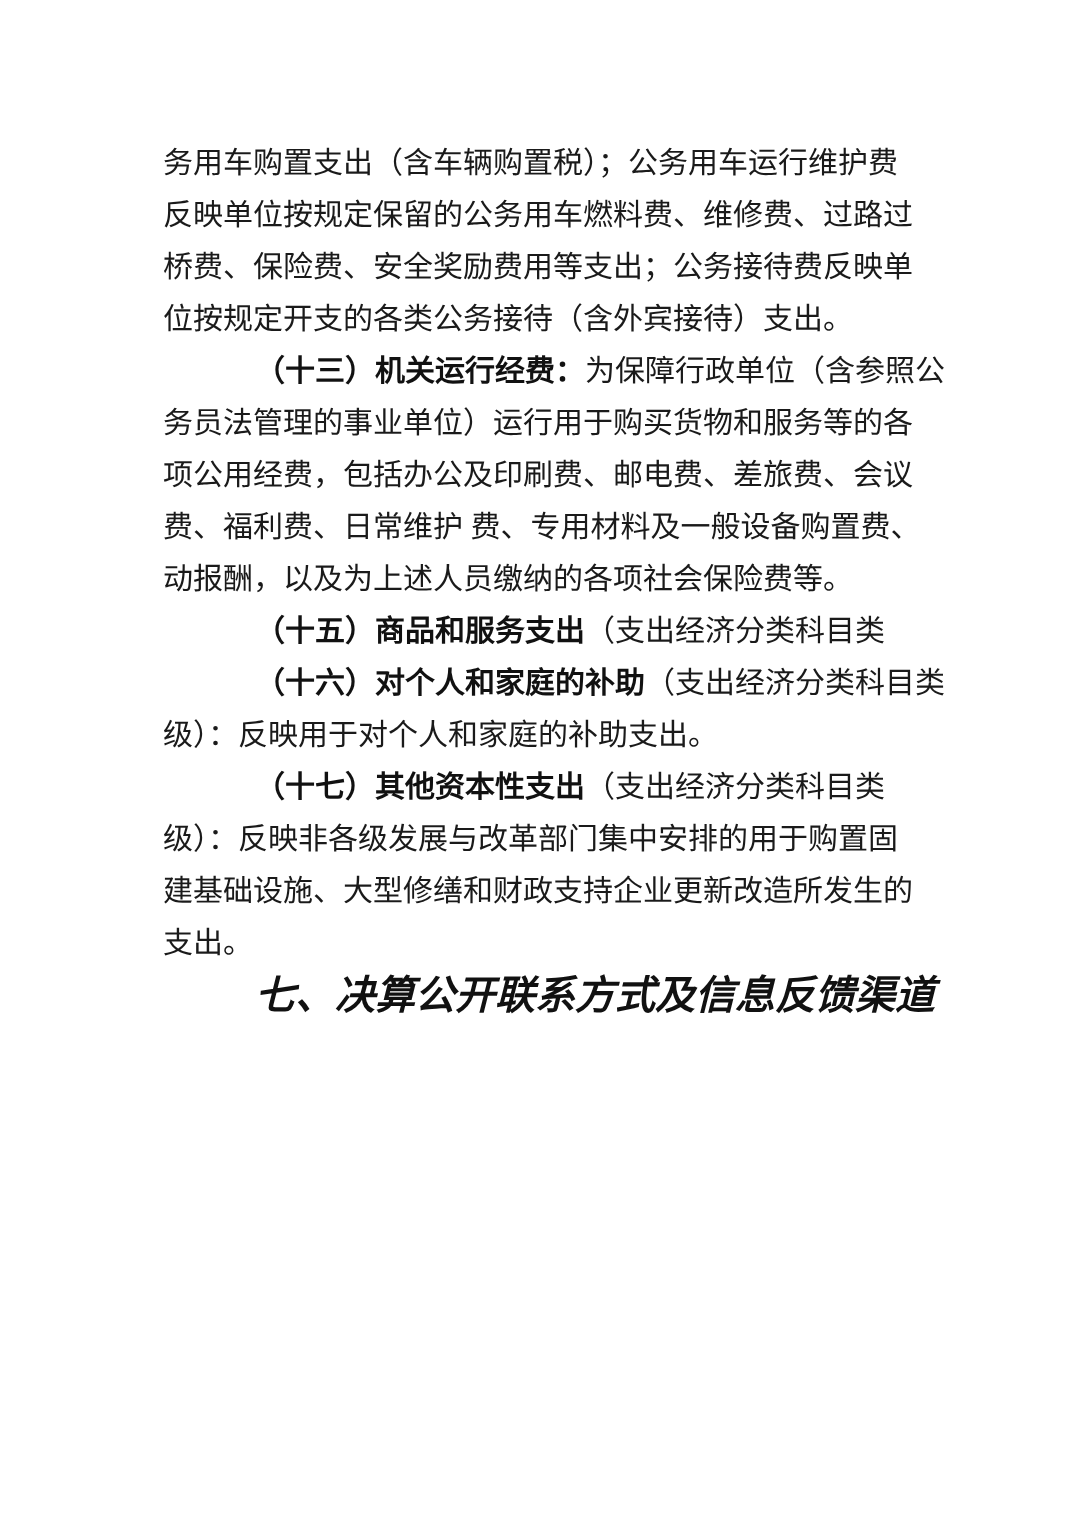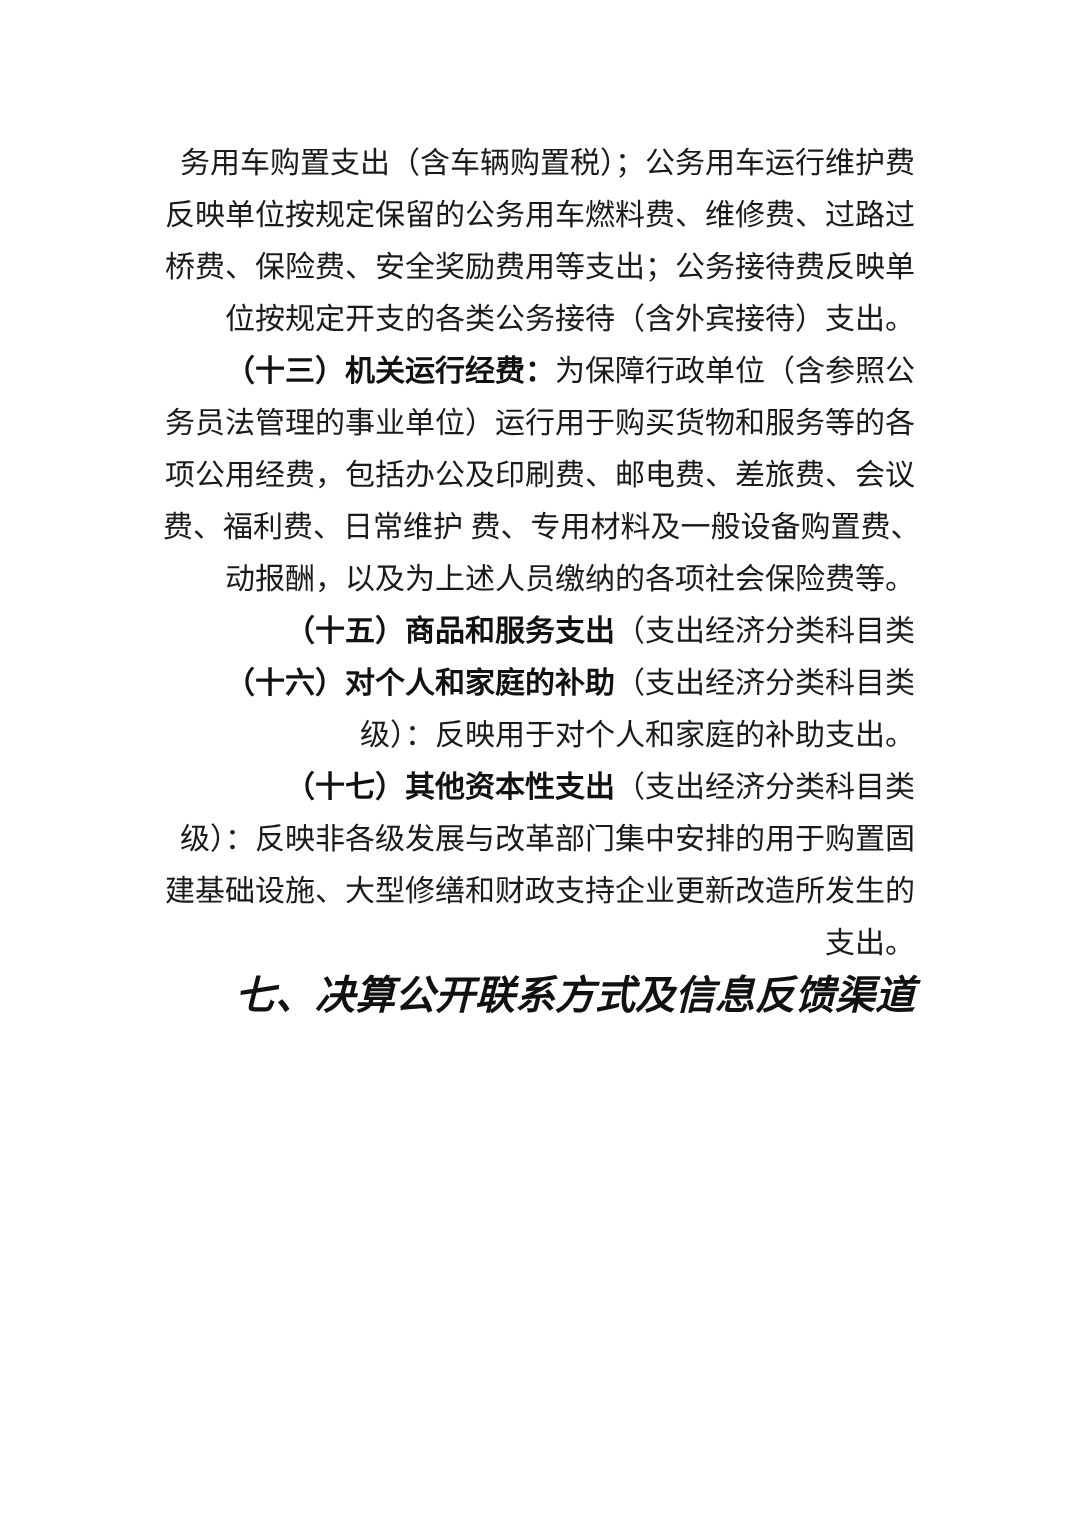--- a/index.html
+++ b/index.html
@@ -29,7 +29,6 @@
     color: #1a1a1a;
     white-space: nowrap;
     letter-spacing: 0;
-    text-align: right;
   }
   .line.indent {
     padding-left: 60px; 

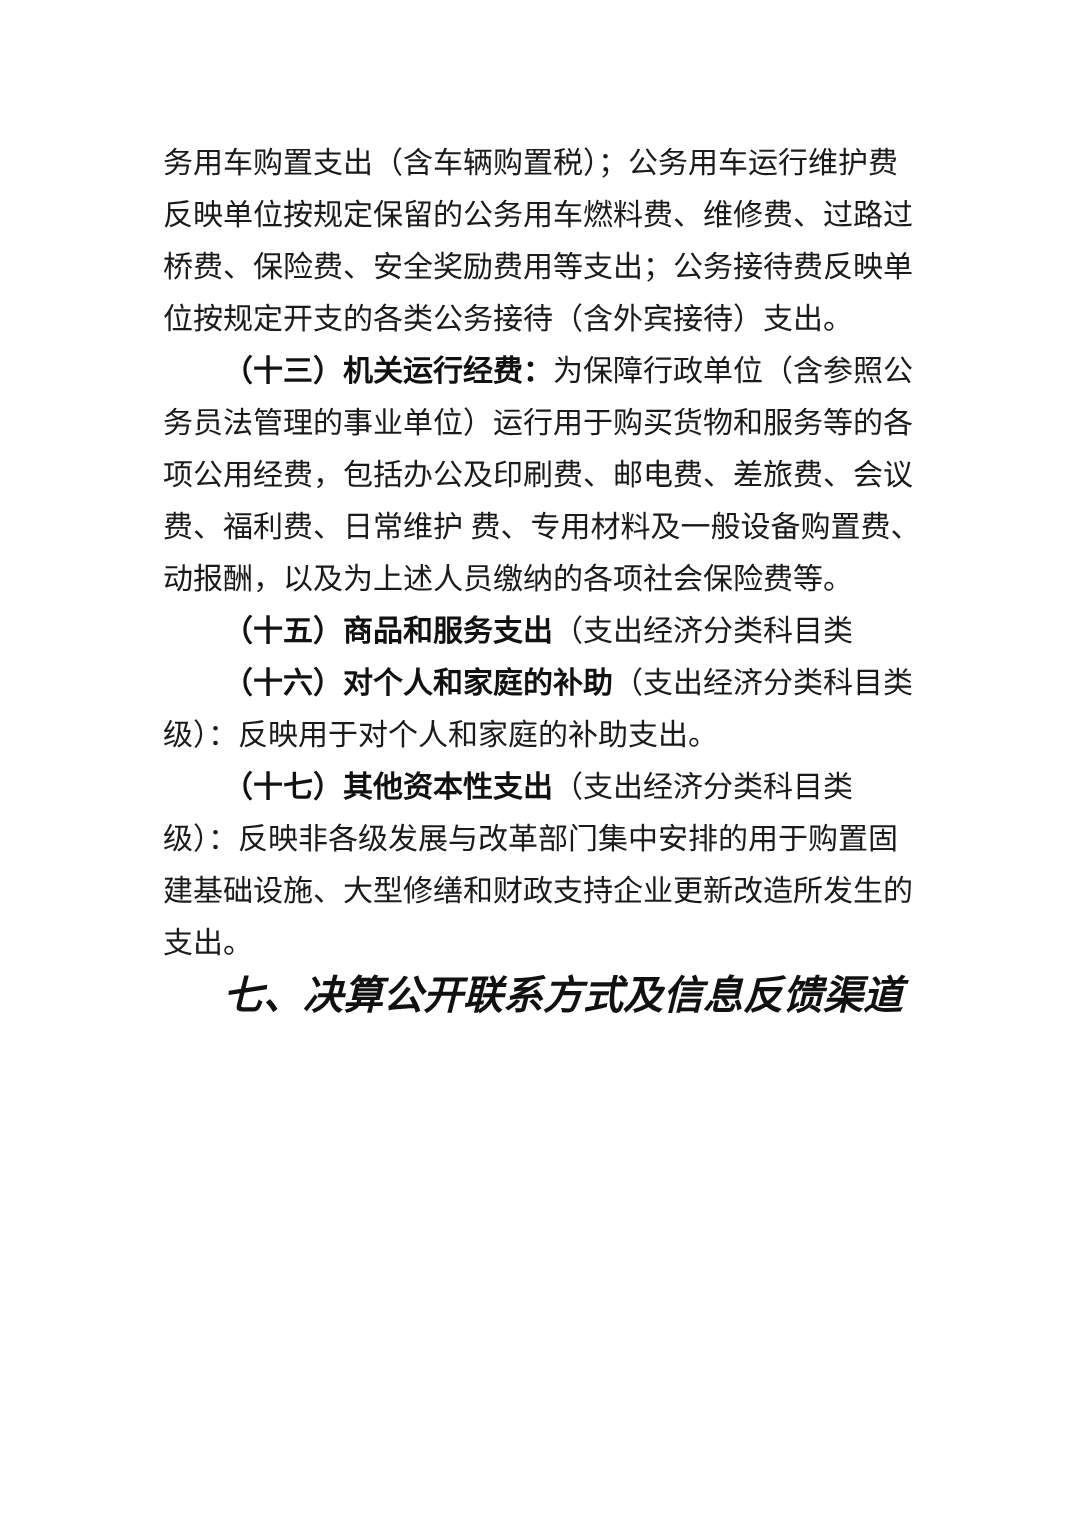--- a/index.html
+++ b/index.html
@@ -36,6 +36,7 @@
   .run-bold {
     font-weight: 700;
     color: #111111;
+    margin-left: 32px;
   }
   .line.heading {
     font-family: "Liberation Sans", "DejaVu Sans", sans-serif;

